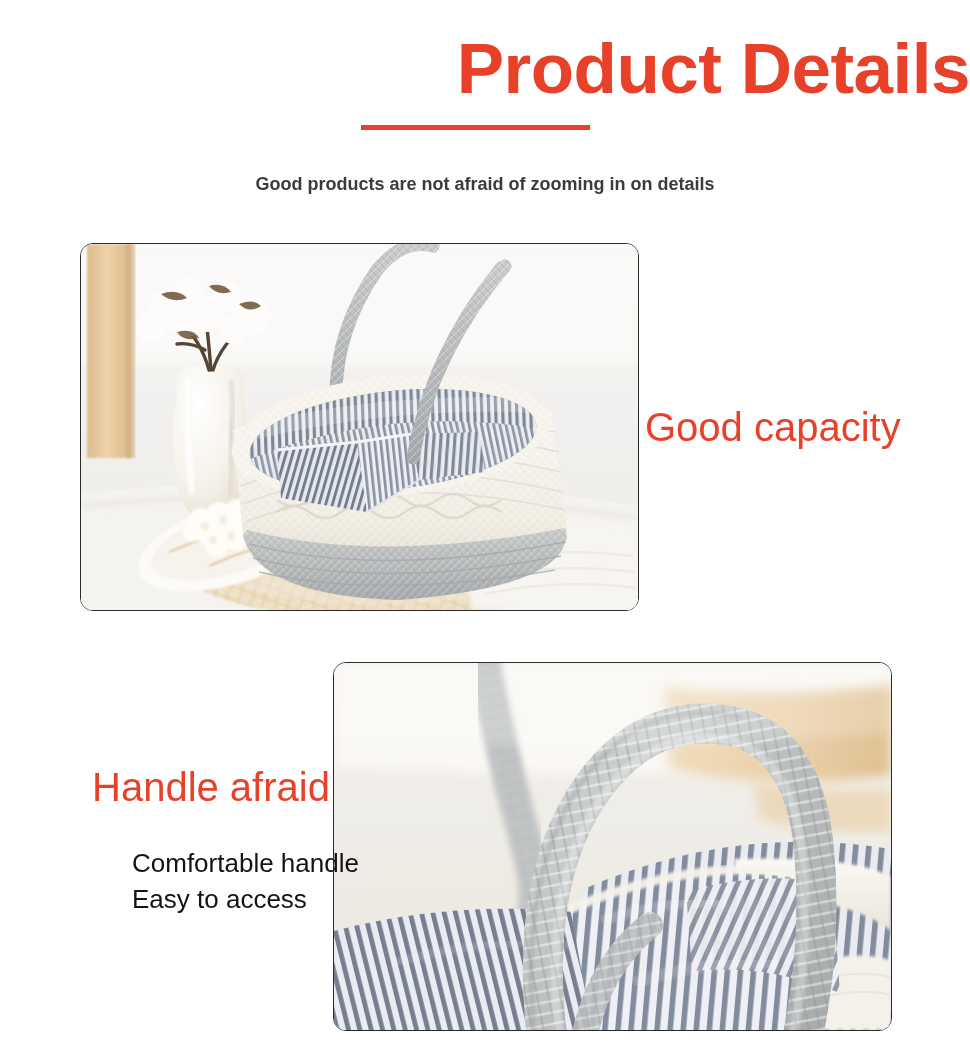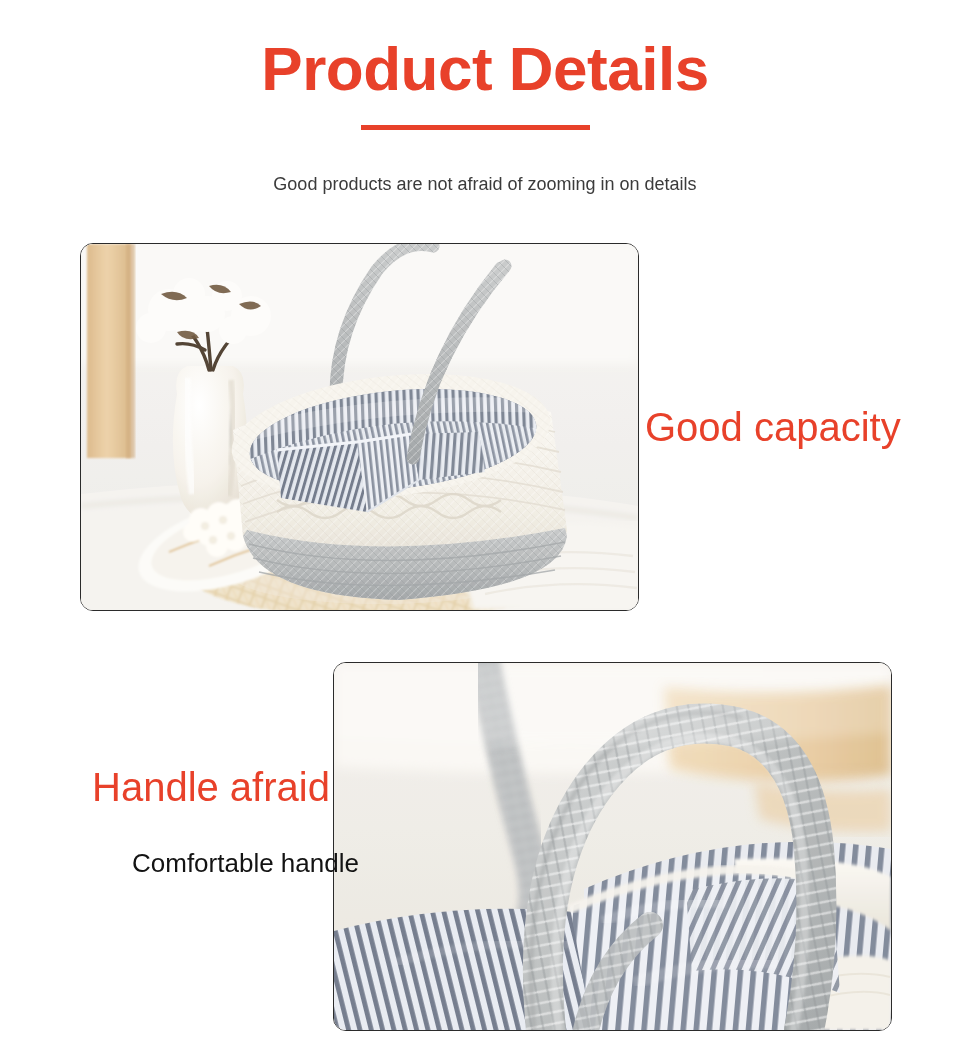--- a/index.html
+++ b/index.html
@@ -21,8 +21,8 @@
     top: 32px;
     left: 0;
     width: 970px;
-    text-align: center;
-    font-size: 62px;
+    text-align: right;
+    font-size: 71px;
     line-height: 74px;
     font-weight: 700;
     letter-spacing: -0.5px;

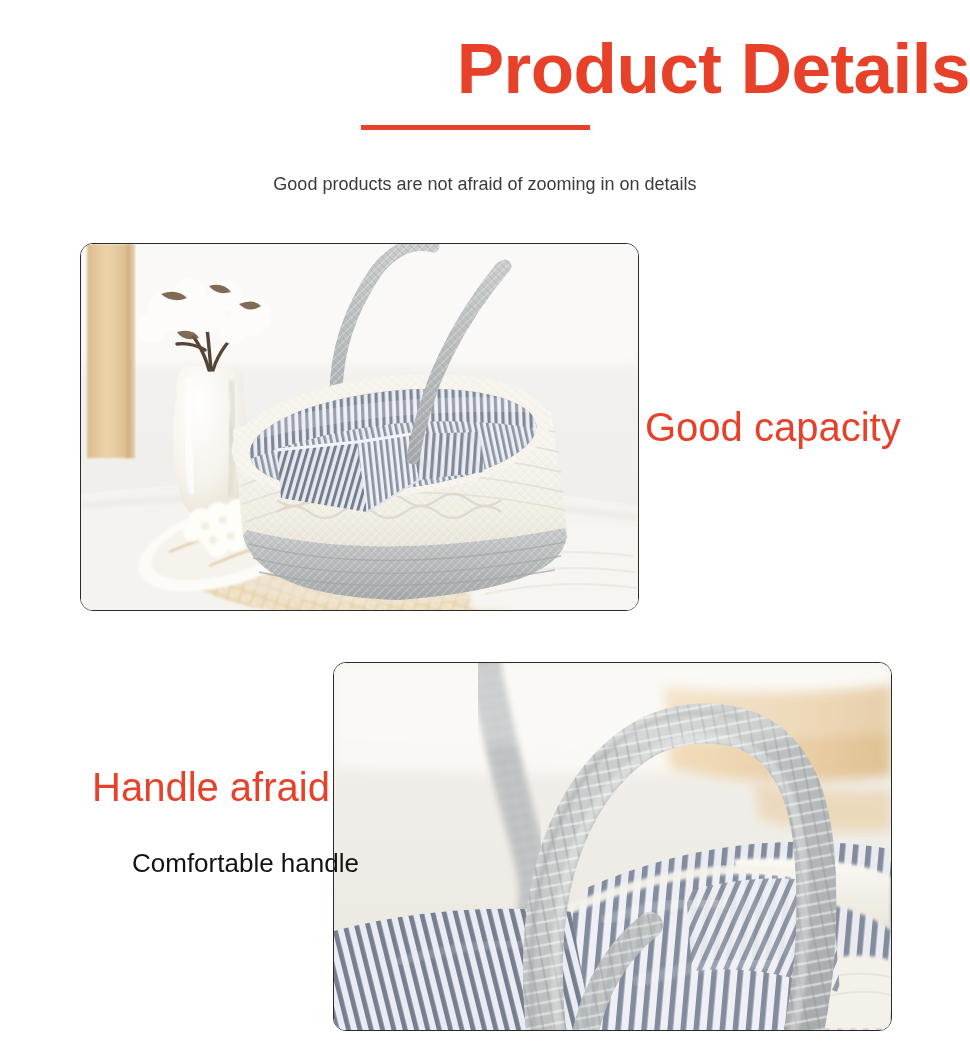--- a/index.html
+++ b/index.html
@@ -47,6 +47,7 @@
     line-height: 26px;
     color: #3b3b3b;
     white-space: nowrap;
+    font-weight: bold;
   }
 
   

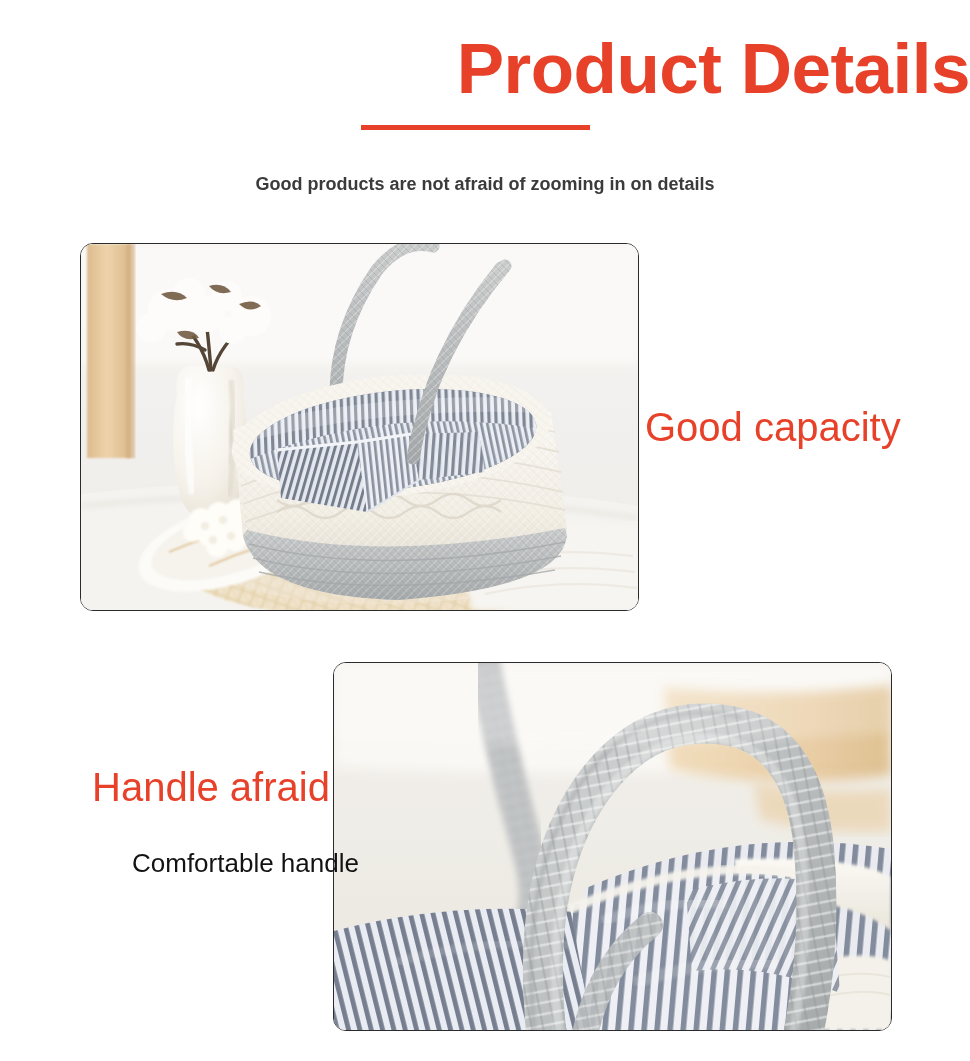--- a/index.html
+++ b/index.html
@@ -429,6 +429,7 @@
 
 <div class="callout-body">
   <div>Comfortable handle</div>
+  <div>Easy to access</div>
 </div>
 
 </body></html>

